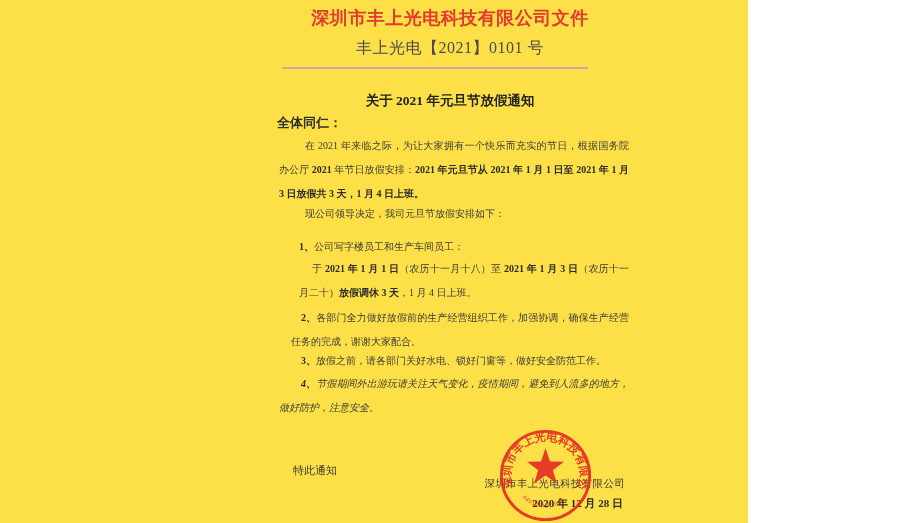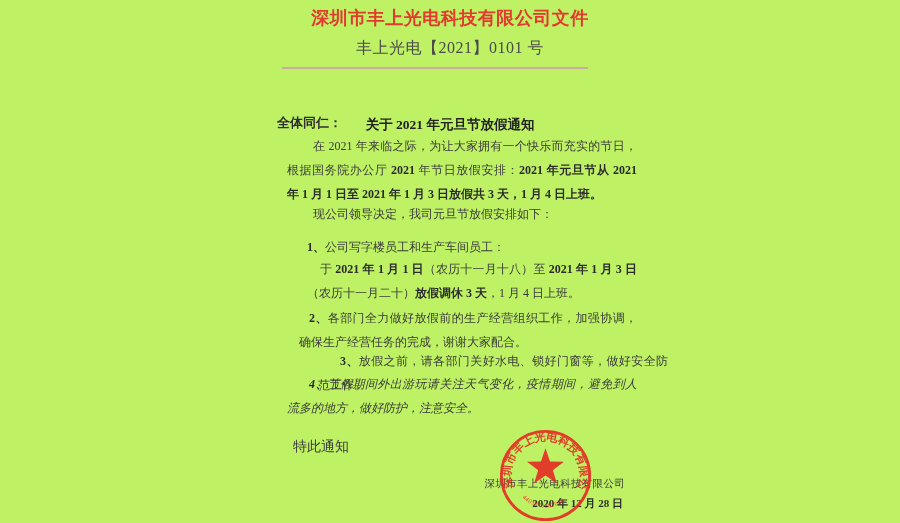--- a/index.html
+++ b/index.html
@@ -8,7 +8,7 @@
     font-family:"Liberation Serif","DejaVu Serif",serif;
     -webkit-font-smoothing:antialiased;
   }
-  .page{position:relative;width:900px;height:523px;background:#bef264;}
+  .page{position:relative;width:748px;height:523px;background:#fde047;}
   .doc{position:absolute;left:275px;top:0;width:350px;height:523px;}
 
   .header-title{

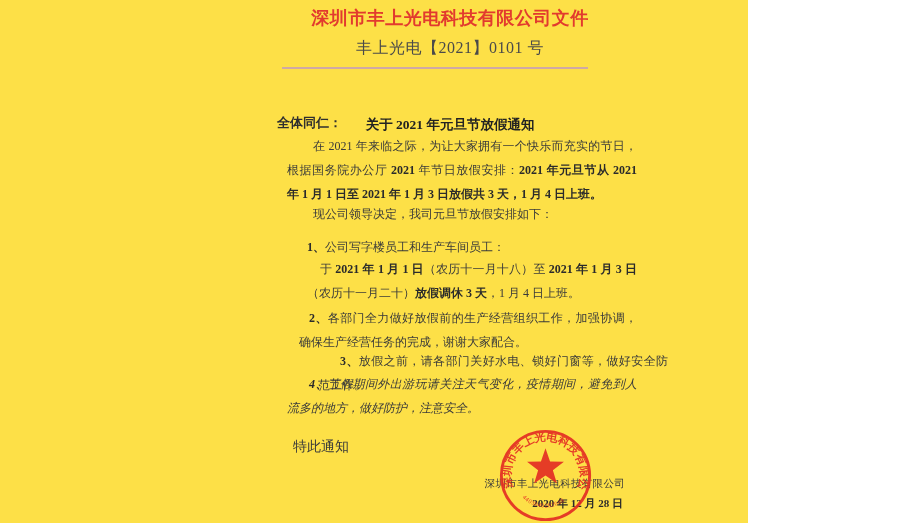--- a/index.html
+++ b/index.html
@@ -25,7 +25,7 @@
   }
   .subject{
     position:absolute;top:92px;left:0;width:100%;text-align:center;
-    font-size:13.5px;font-weight:700;color:#222;margin-top:24px;
+    font-size:13.5px;font-weight:700;color:#222;
   }
   .salutation{
     position:absolute;top:114px;left:2px;

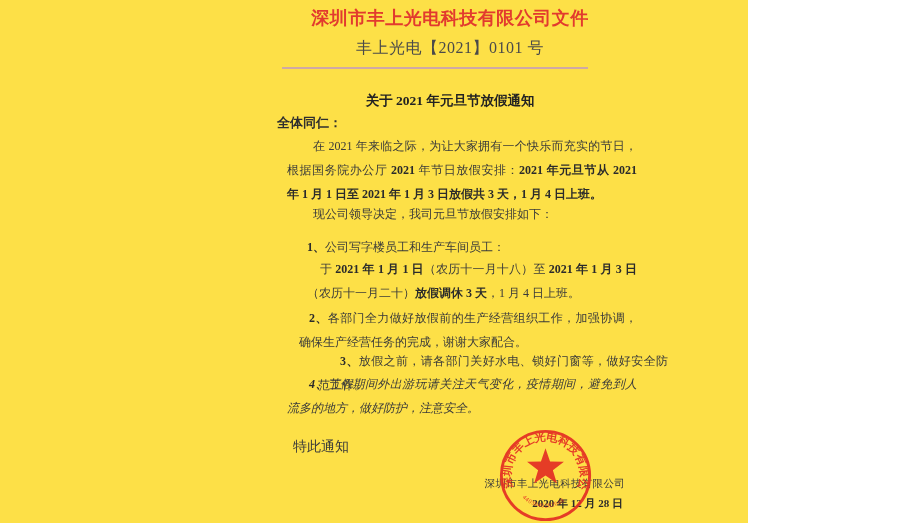--- a/index.html
+++ b/index.html
@@ -32,8 +32,8 @@
     font-size:13px;font-weight:700;color:#2f2f2f;
   }
   .para{
-    position:absolute;left:12px;width:350px;margin:0;
-    font-size:12px;line-height:24px;color:#3a3a3a;text-align:justify;
+    position:absolute;left:4px;width:350px;margin:0;
+    font-size:10px;line-height:24px;color:#3a3a3a;text-align:justify;
   }
   .para .b{font-weight:700;color:#2b2b2b;}
   .p0{top:134px;text-indent:26px;}

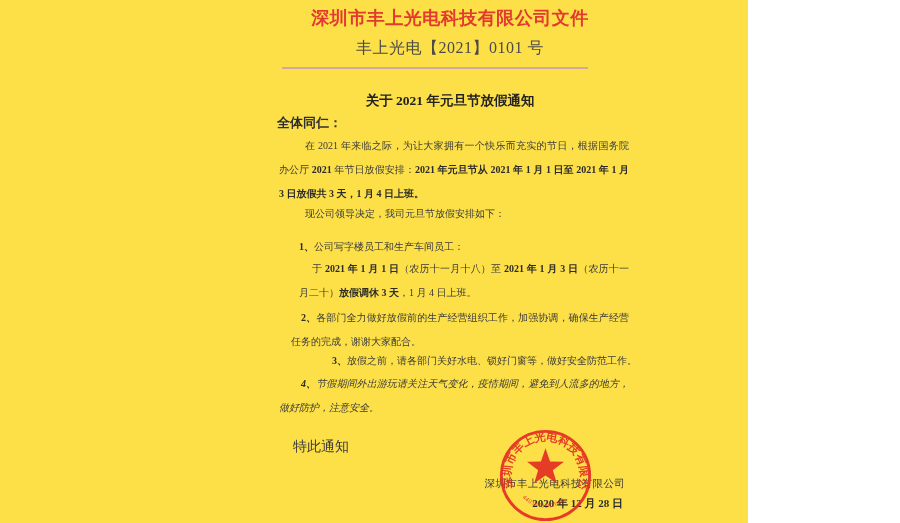--- a/index.html
+++ b/index.html
@@ -41,7 +41,7 @@
   .p2{top:235px;text-indent:20px;}
   .p3{top:257px;padding-left:20px;width:330px;text-indent:13px;font-family:Liberation Serif, serif;}
   .p4{top:306px;padding-left:12px;width:338px;text-indent:10px;}
-  .p5{top:349px;text-indent:22px;margin-left:31px;}
+  .p5{top:349px;text-indent:22px;}
   .p6{top:372px;text-indent:22px;font-style:italic;}
 
   .closing{

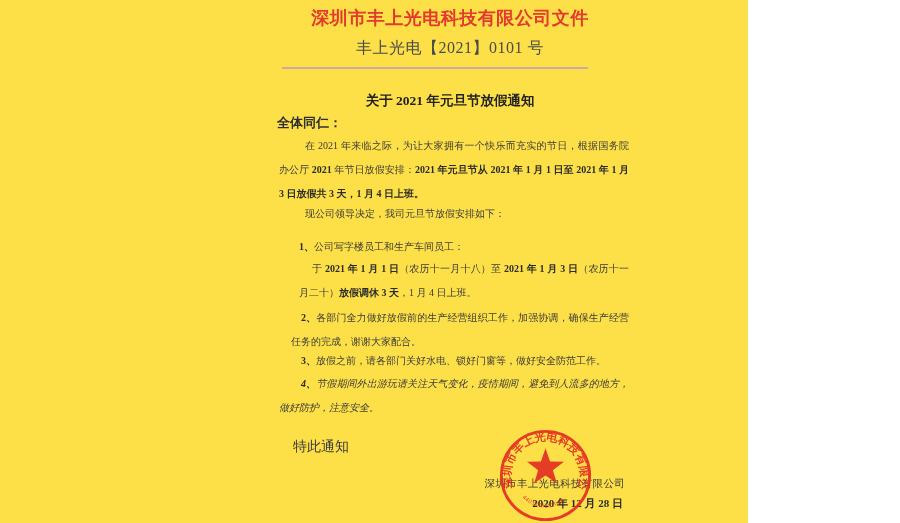--- a/index.html
+++ b/index.html
@@ -45,8 +45,8 @@
   .p6{top:372px;text-indent:22px;font-style:italic;}
 
   .closing{
-    position:absolute;top:438px;left:18px;
-    font-size:14px;color:#3a3a3a;text-align:center;
+    position:absolute;top:463px;left:18px;
+    font-size:11px;color:#3a3a3a;text-align:center;
   }
   .sig-company{
     position:absolute;top:477px;right:0;width:200px;text-align:right;

